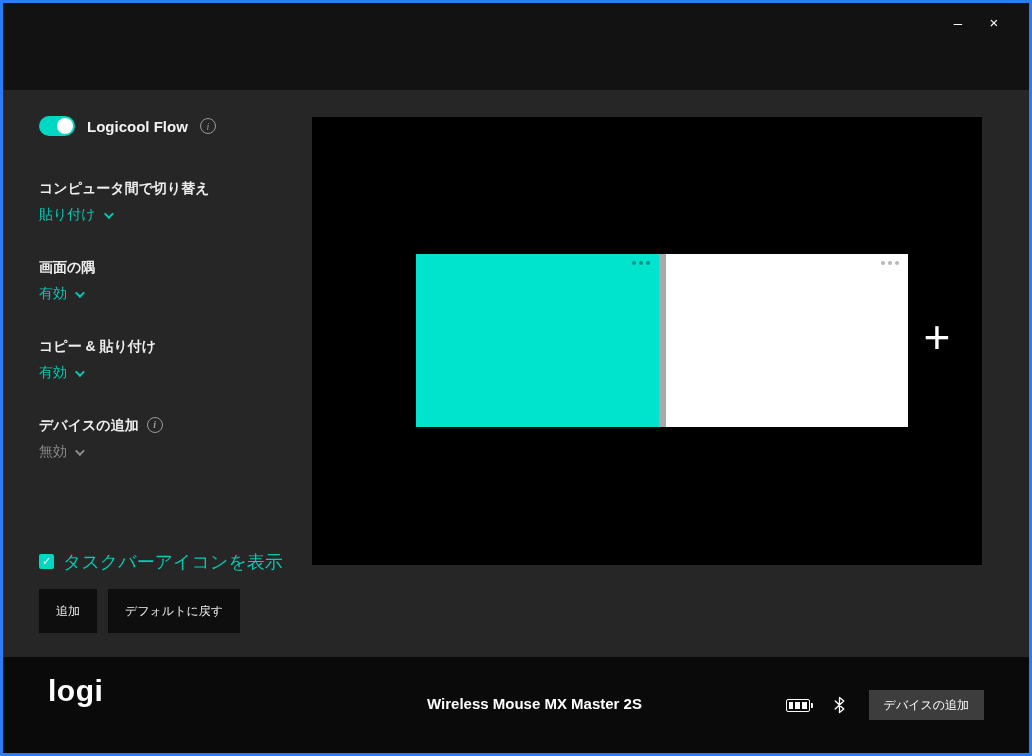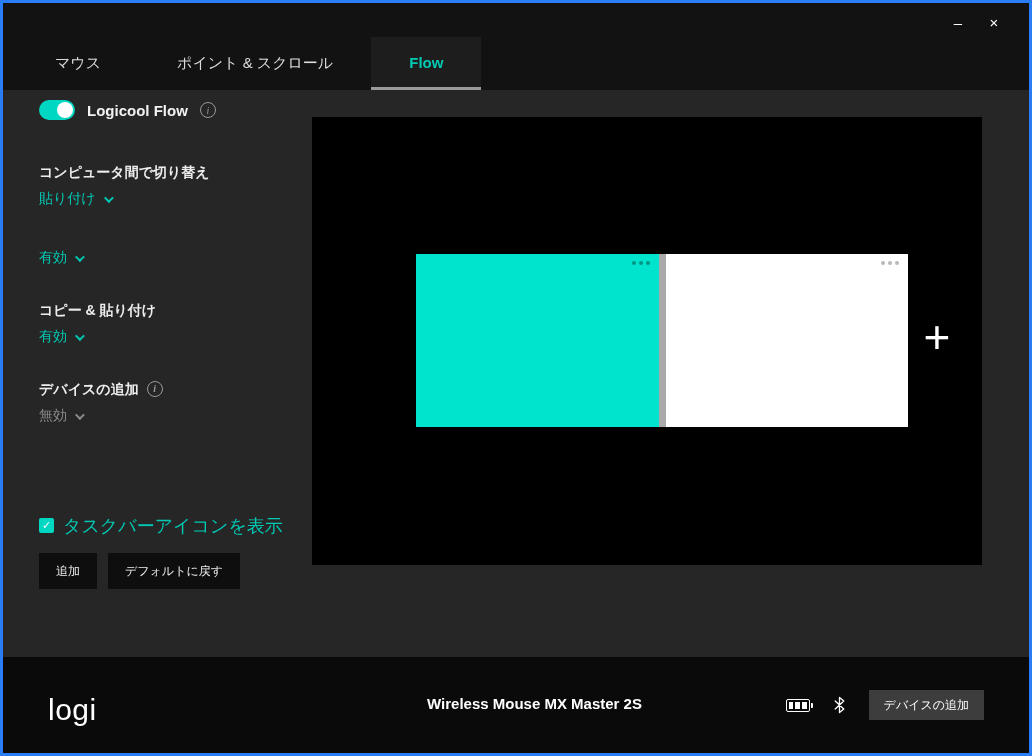--- a/index.html
+++ b/index.html
@@ -76,17 +76,6 @@
     <div class="win-controls">
       <span class="win-btn">–</span>
       <span class="win-btn">×</span>
-    </div>
-    <div class="tabbar">
-      <div class="tab">
-        <span>マウス</span>
-      </div>
-      <div class="tab">
-        <span>ポイント &amp; スクロール</span>
-      </div>
-      <div class="tab active">
-        <span>Flow</span>
-      </div>
     </div>
   </div>
 

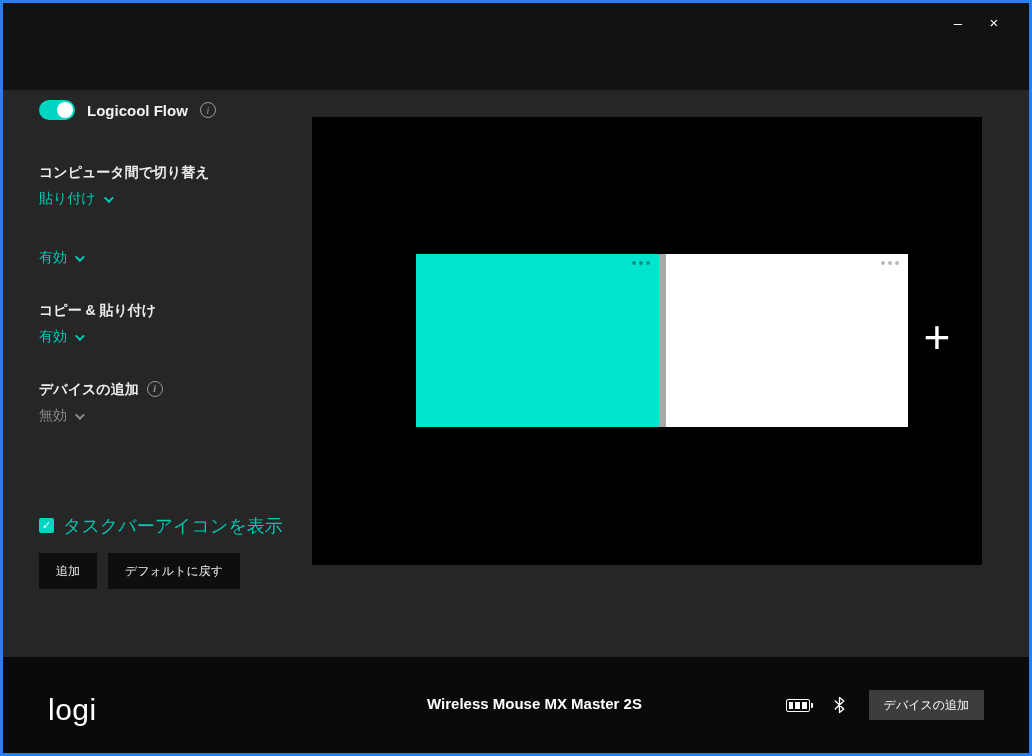--- a/index.html
+++ b/index.html
@@ -20,7 +20,7 @@
   .tab.active { background:#1d1d1d; color:#00c9b4; border-bottom:3px solid #9b9b9b; font-weight:700; }
 
   
-  .sidebar { position:absolute; left:36px; top:71px; width:272px; }
+  .sidebar { position:absolute; left:36px; top:87px; width:272px; }
   .toggle-row { margin-top:25px; display:flex; align-items:center; gap:12px; height:22px; }
   .toggle { width:36px; height:20px; border-radius:10px; background:#00d7c2; position:relative; cursor:pointer; flex:0 0 auto; }
   .toggle .knob { position:absolute; top:2px; left:18px; width:16px; height:16px; border-radius:50%; background:#fff; }

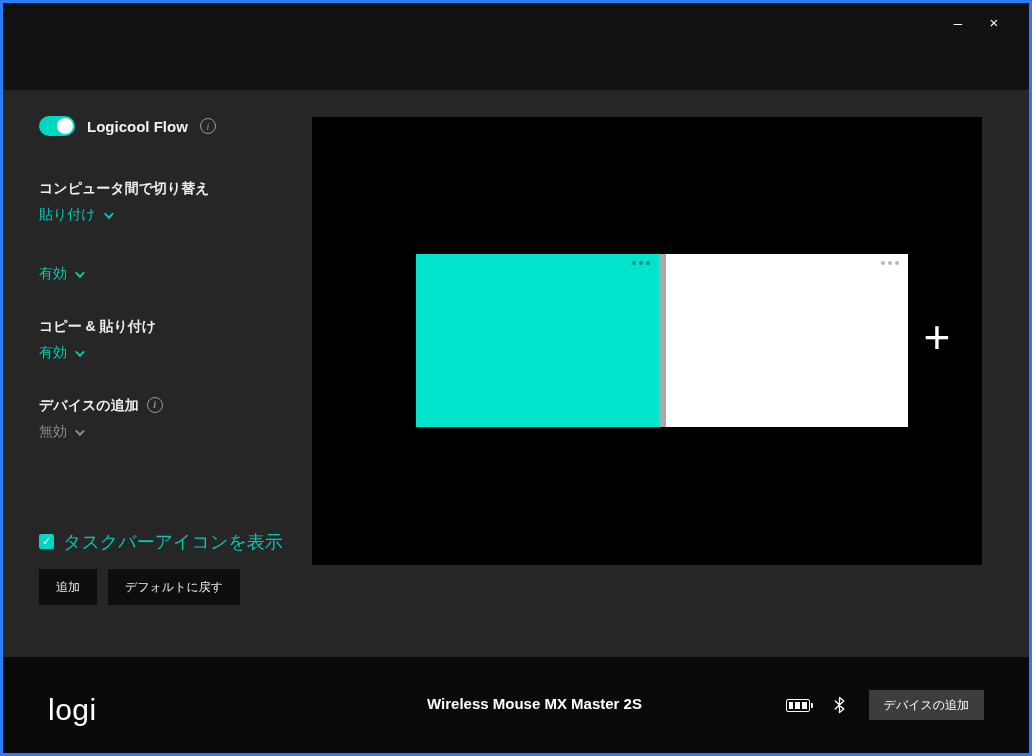--- a/index.html
+++ b/index.html
@@ -100,6 +100,9 @@
     </div>
 
     <div class="section">
+      <div class="section-title">
+        <span>画面の隅</span>
+      </div>
       <div class="section-value">
         <span>有効</span>
         <span class="chev"></span>

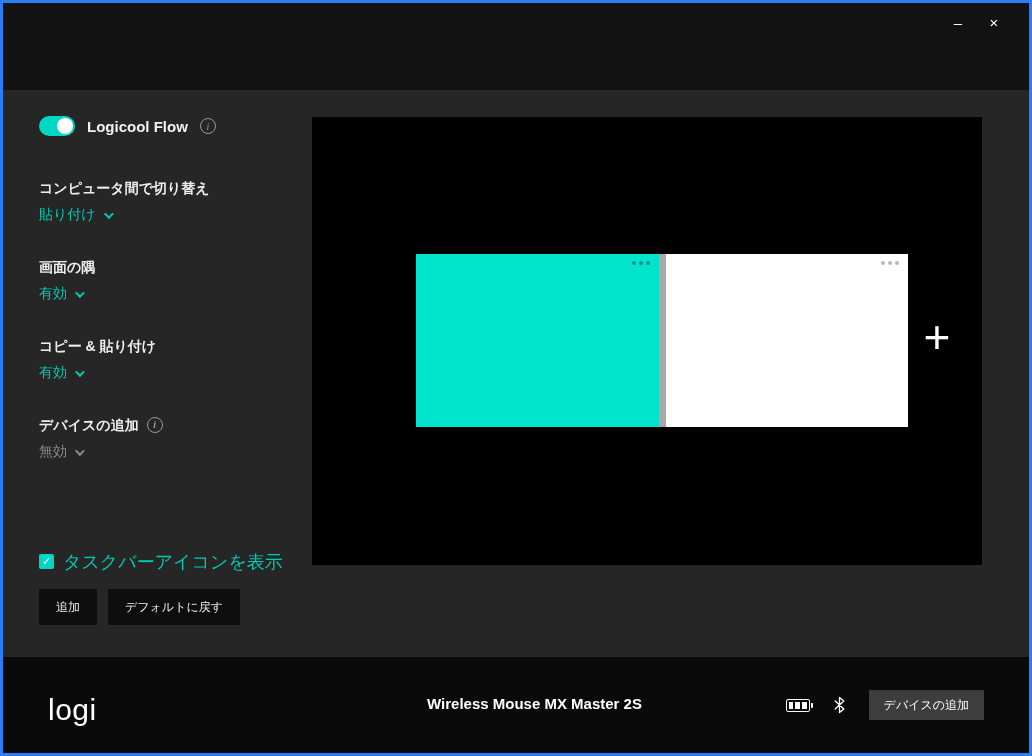--- a/index.html
+++ b/index.html
@@ -40,7 +40,7 @@
     display:inline-flex; align-items:center; justify-content:center; line-height:1; }
   .checkbox-label { color:#00c9b4; font-size:18px; }
   .btn-row { margin-top:19px; display:flex; gap:11px; }
-  .btn-dark { background:#0e0e0e; color:#efefef; font-size:12px; height:36px; padding:0 17px;
+  .btn-dark { background:#0e0e0e; color:#efefef; font-size:12px; height:44px; padding:0 17px;
     display:inline-flex; align-items:center; justify-content:center; border:none; cursor:pointer; }
 
   

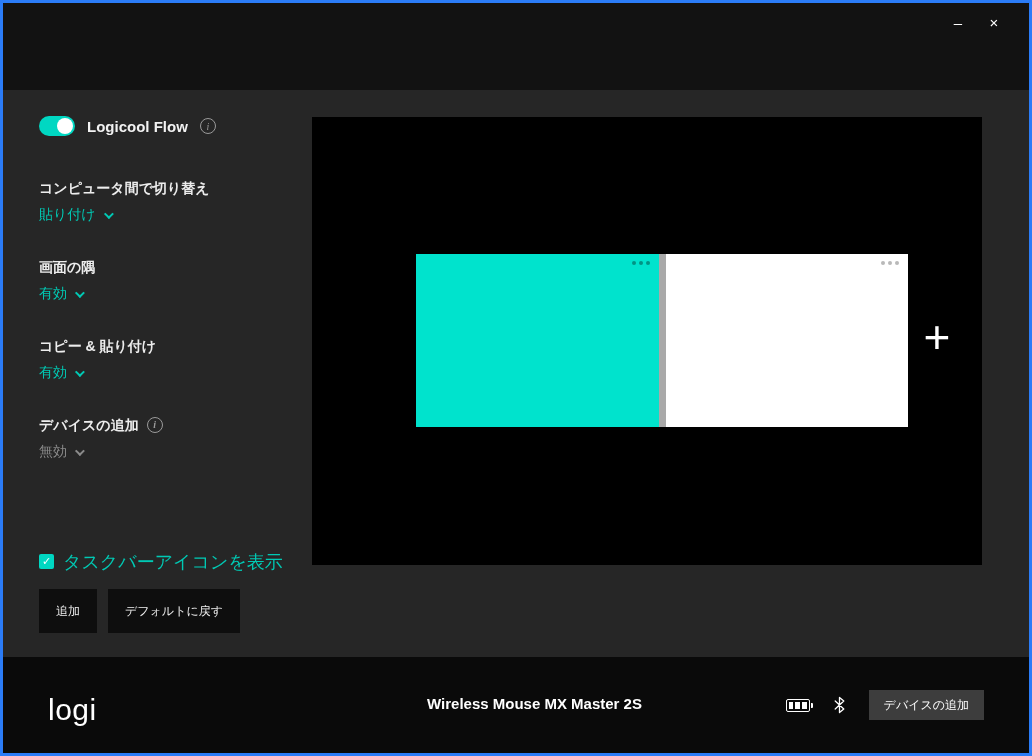--- a/index.html
+++ b/index.html
@@ -58,7 +58,7 @@
 
   
   .footer { position:absolute; left:0; right:0; bottom:0; height:96px; background:#0a0a0a; }
-  .logo { position:absolute; left:45px; top:36px; color:#fff; font-size:30px; font-weight:400; letter-spacing:0.5px; }
+  .logo { position:absolute; left:45px; top:17px; color:#fff; font-size:30px; font-weight:700; letter-spacing:0.5px; }
   .device-name { position:absolute; left:0; right:0; top:38px; text-align:center; color:#fff; font-size:15px; font-weight:700;margin-left:37px; }
   .footer-right { position:absolute; right:45px; top:33px; display:flex; align-items:center; gap:23px; }
   .battery { width:24px; height:13px; border:1px solid #fff; border-radius:2px; position:relative; display:flex; gap:2px; padding:2px; }

